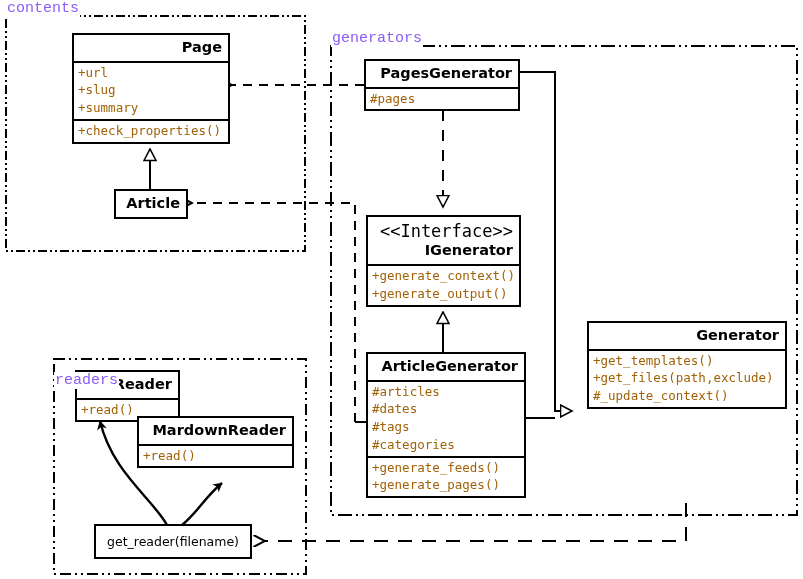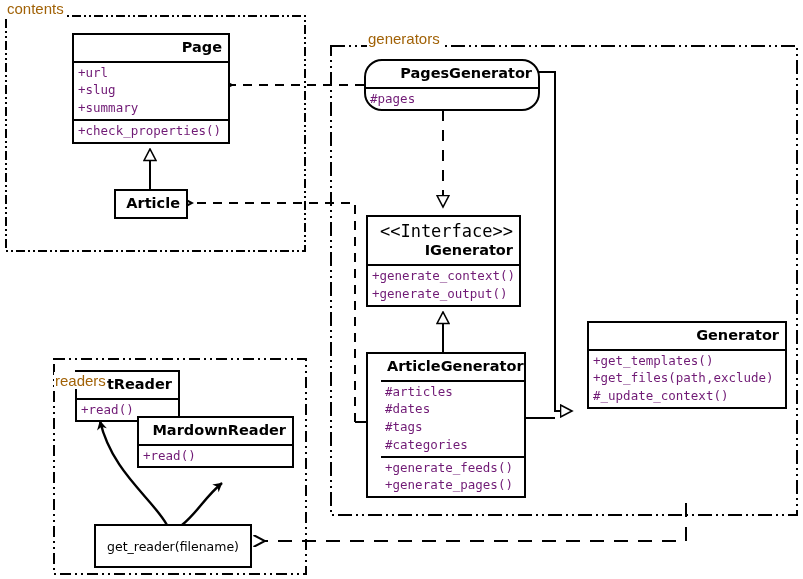--- a/index.html
+++ b/index.html
@@ -79,9 +79,9 @@
   
   .pkg-label {
     position: absolute;
-    font-family: Liberation Sans, sans-serif;
+    font-family: Liberation Mono, monospace;
     font-size: 15px;
-    color: #a16207;
+    color: #8b5cf6;
     background: #ffffff;
     z-index: 6;
     white-space: nowrap;

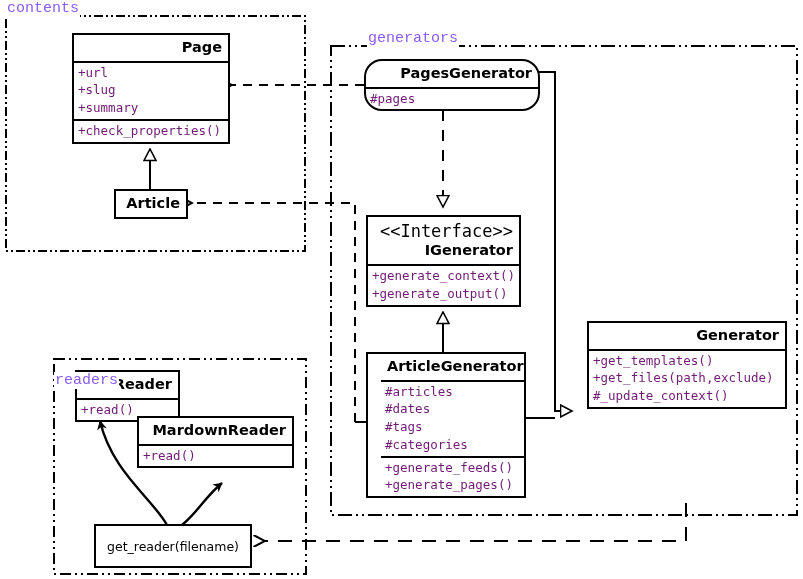--- a/index.html
+++ b/index.html
@@ -135,7 +135,7 @@
   </svg>
 
   <div class="pkg-label" style="left:6px; top:0px;">contents</div>
-  <div class="pkg-label" style="left:331px; top:30px;margin-left:36px;">generators</div>
+  <div class="pkg-label" style="left:331px; top:30px;">generators</div>
   <div class="pkg-label" style="left:54px; top:343px;margin-top:29px;">readers</div>
 
   <div class="uml-class" style="left:72px; top:33px; width:158px;">

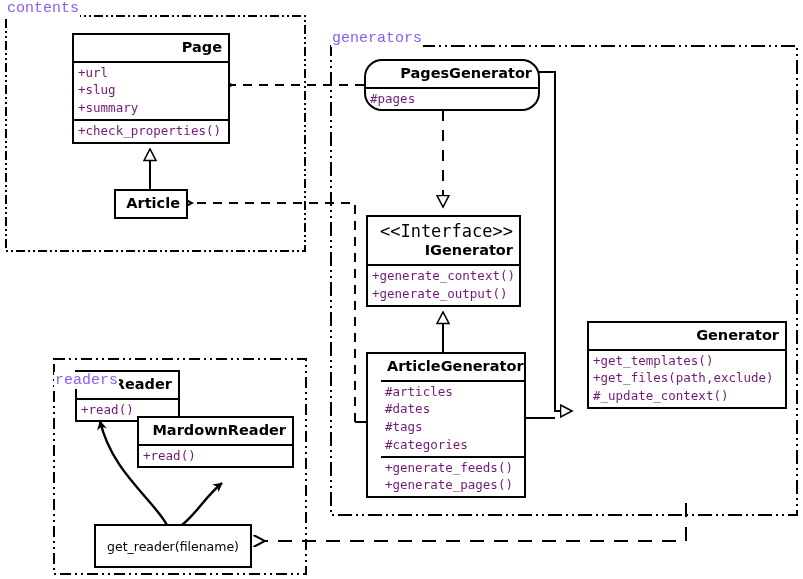--- a/index.html
+++ b/index.html
@@ -57,7 +57,7 @@
     font-size: 12.5px;
     line-height: 1.42;
     padding-left: 4px;
-    color: #701a75;
+    color: #a16207;
     white-space: nowrap;
   }
   .plain-box {

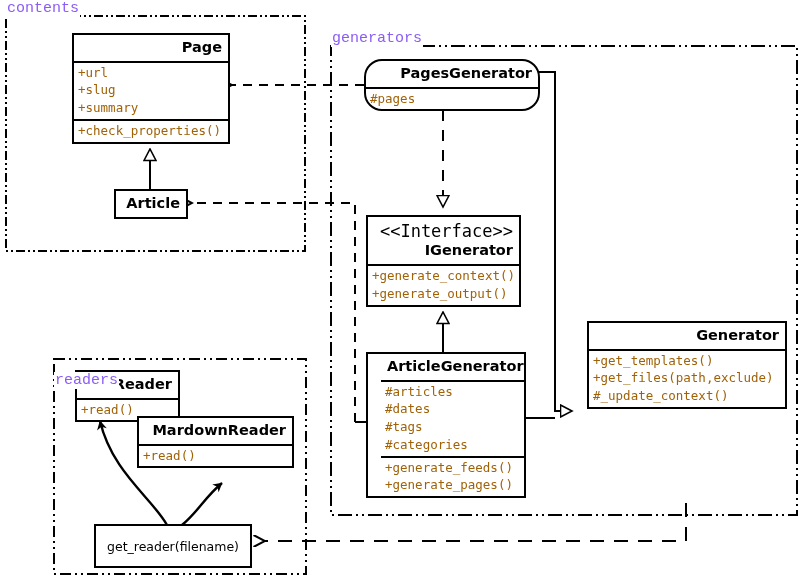--- a/index.html
+++ b/index.html
@@ -154,7 +154,7 @@
     <div class="uml-name">Article</div>
   </div>
 
-  <div class="uml-class" style="left:364px; top:59px; width:176px;border-radius:18px;">
+  <div class="uml-class" style="left:364px; top:59px; width:156px;">
     <div class="uml-name">PagesGenerator</div>
     <div class="uml-compartment">
       <div>#pages</div>

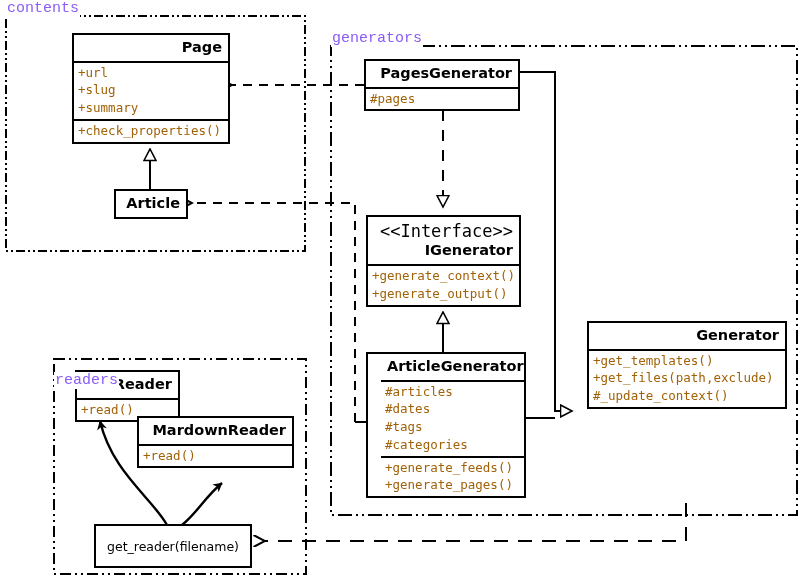--- a/index.html
+++ b/index.html
@@ -172,7 +172,7 @@
     </div>
   </div>
 
-  <div class="uml-class" style="left:366px; top:352px; width:160px;padding-left:13px;">
+  <div class="uml-class" style="left:366px; top:352px; width:160px;">
     <div class="uml-name">ArticleGenerator</div>
     <div class="uml-compartment">
       <div>#articles</div>

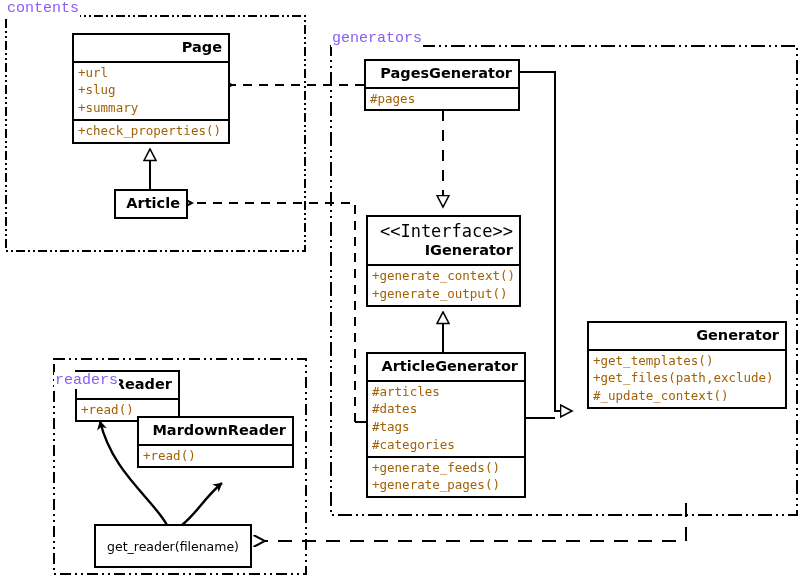--- a/index.html
+++ b/index.html
@@ -209,7 +209,7 @@
     </div>
   </div>
 
-  <div class="plain-box" style="left:94px; top:524px; width:158px; height:44px;">
+  <div class="plain-box" style="left:94px; top:524px; width:158px; height:35px;">
     <span>get_reader(filename)</span>
   </div>
 

